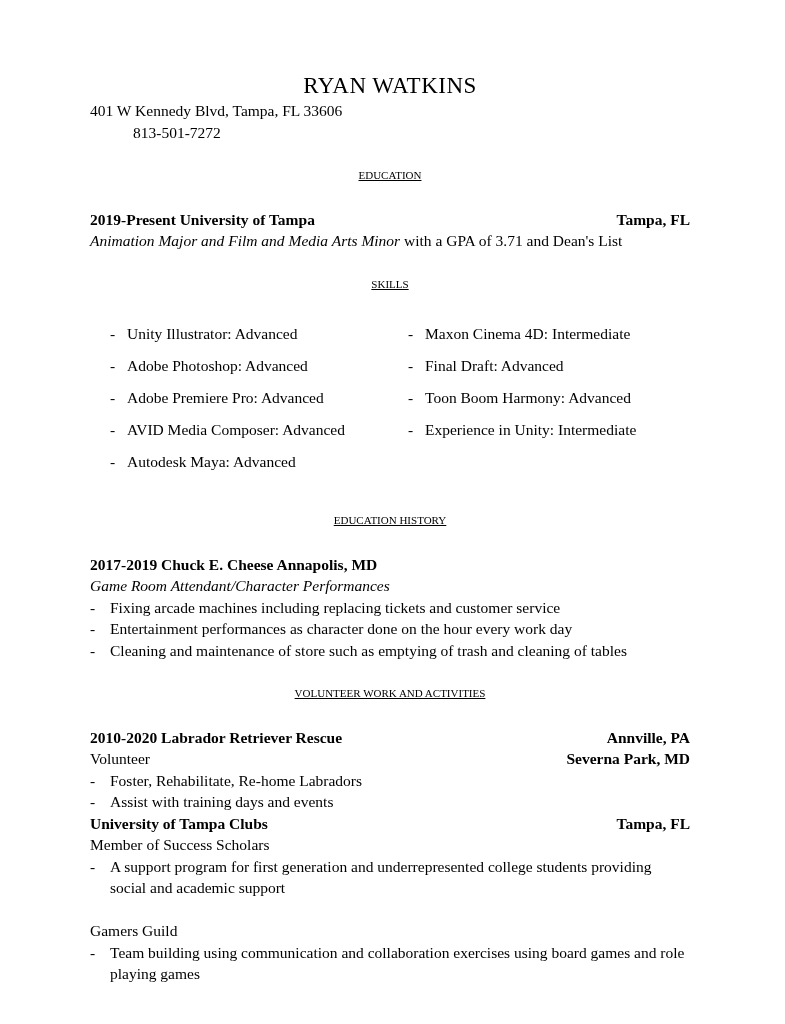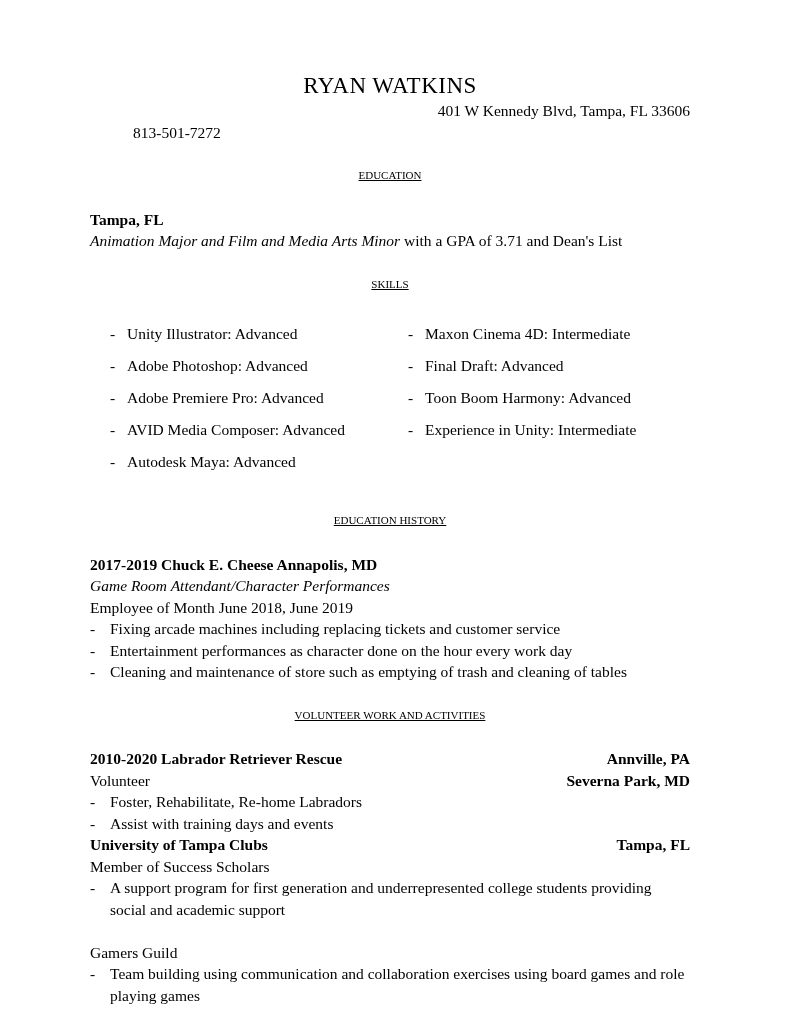--- a/index.html
+++ b/index.html
@@ -24,7 +24,7 @@
     line-height: 28px;
     letter-spacing: 0.5px;
   }
-  .address { text-align: right; }
+  .address { text-align: left; }
   .contact-row {
     display: flex;
     justify-content: space-between;

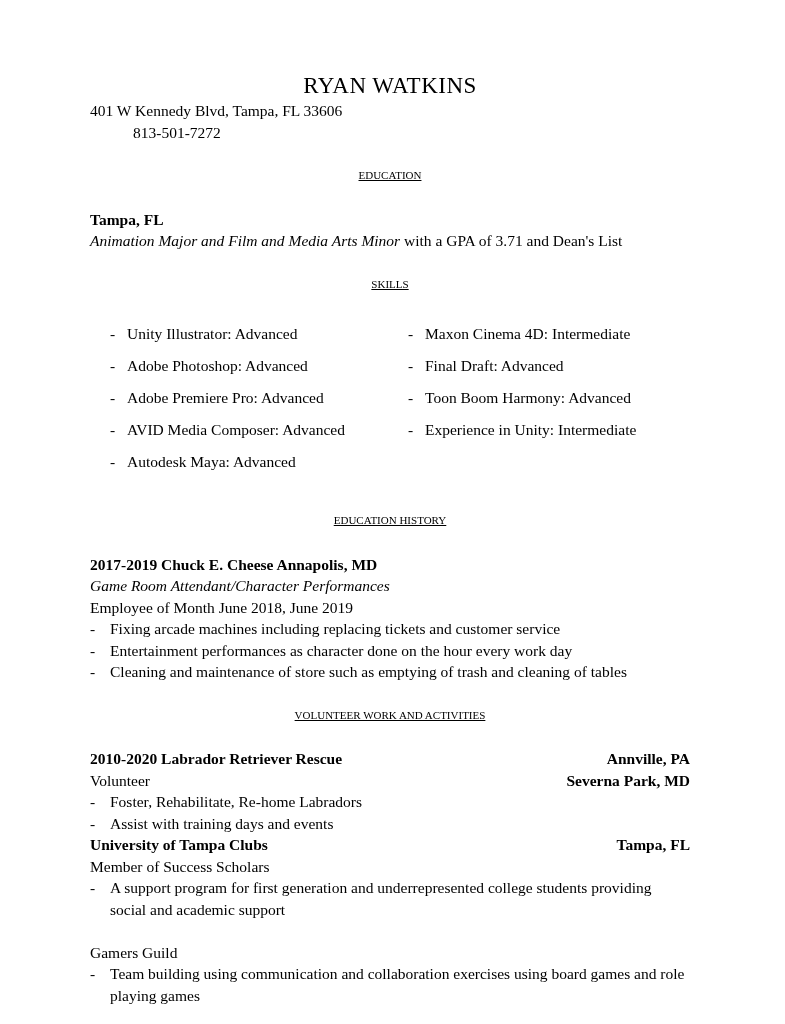--- a/index.html
+++ b/index.html
@@ -76,6 +76,7 @@
   <div class="section-heading">EDUCATION</div>
   <div>
     <div class="entry-row">
+      <span>2019-Present University of Tampa</span>
       <span>Tampa, FL</span>
     </div>
     <div><span class="italic">Animation Major and Film and Media Arts Minor</span><span> with a GPA of 3.71 and Dean's List</span></div>

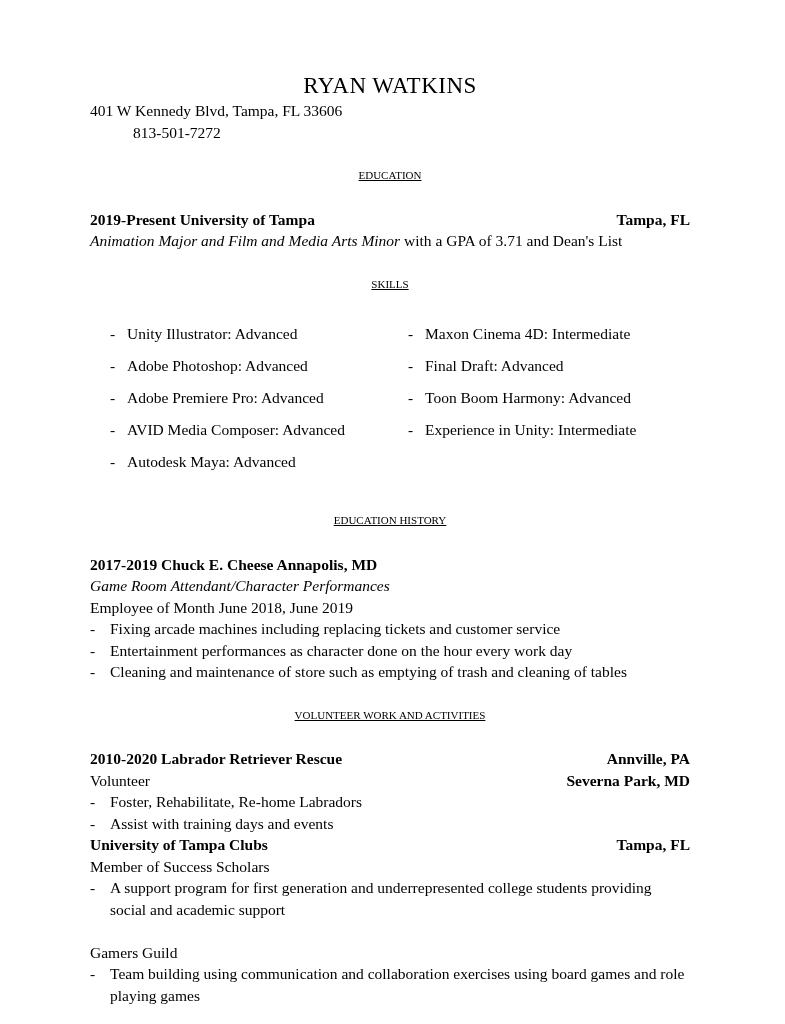--- a/index.html
+++ b/index.html
@@ -130,7 +130,6 @@
   <div>
     <div class="bold">2017-2019 Chuck E. Cheese Annapolis, MD</div>
     <div class="italic">Game Room Attendant/Character Performances</div>
-    <div>Employee of Month June 2018, June 2019</div>
     <div class="bullet">
         <span class="dash">-</span>
         <span class="btext">Fixing arcade machines including replacing tickets and customer service</span>

